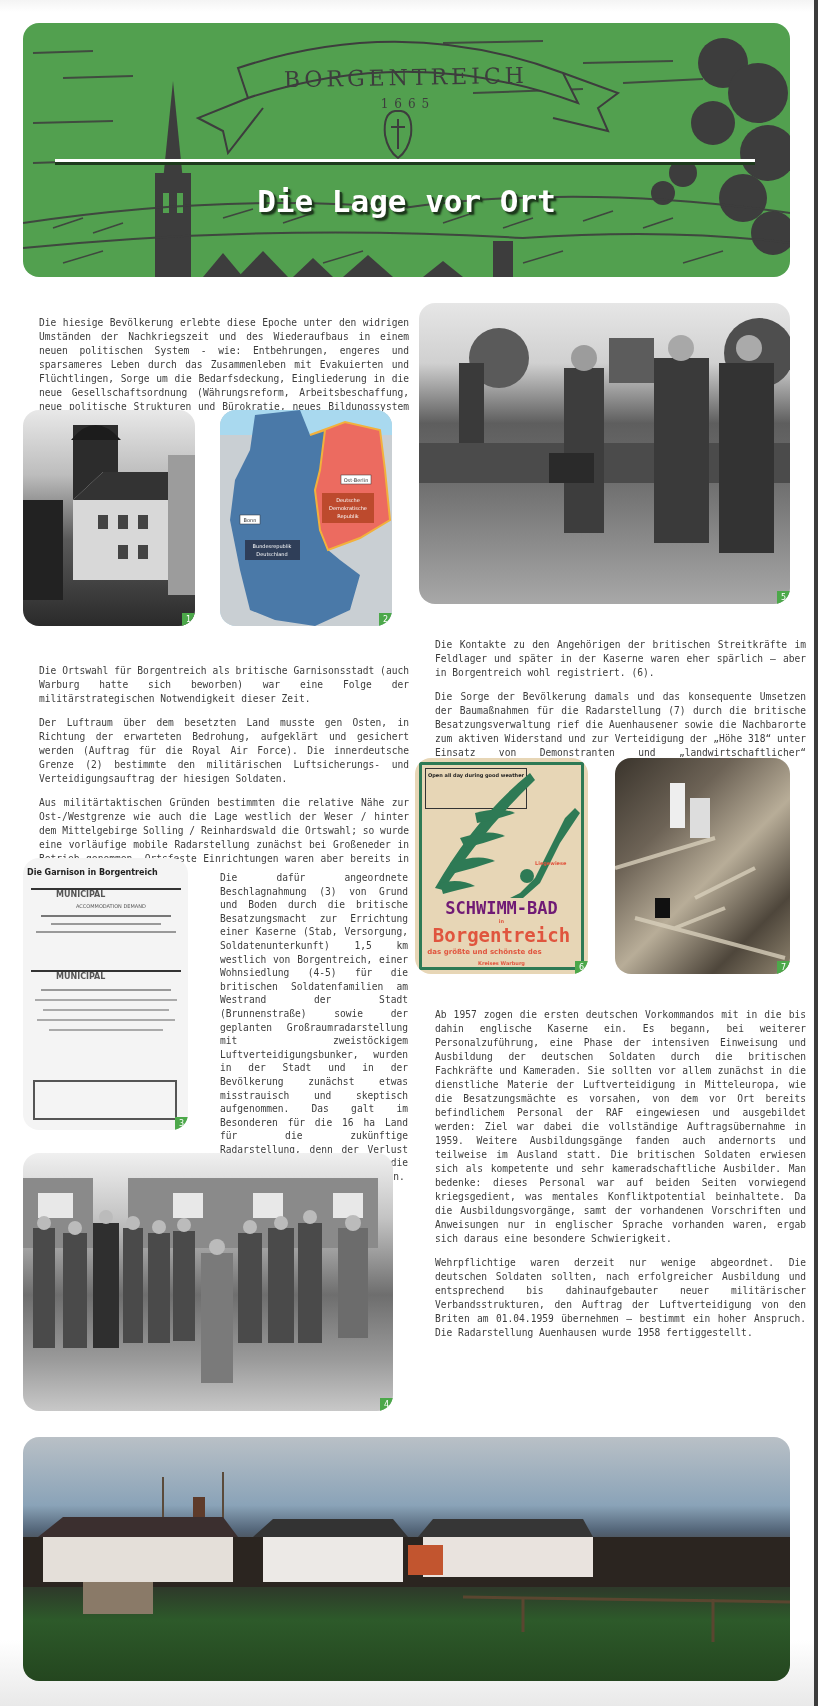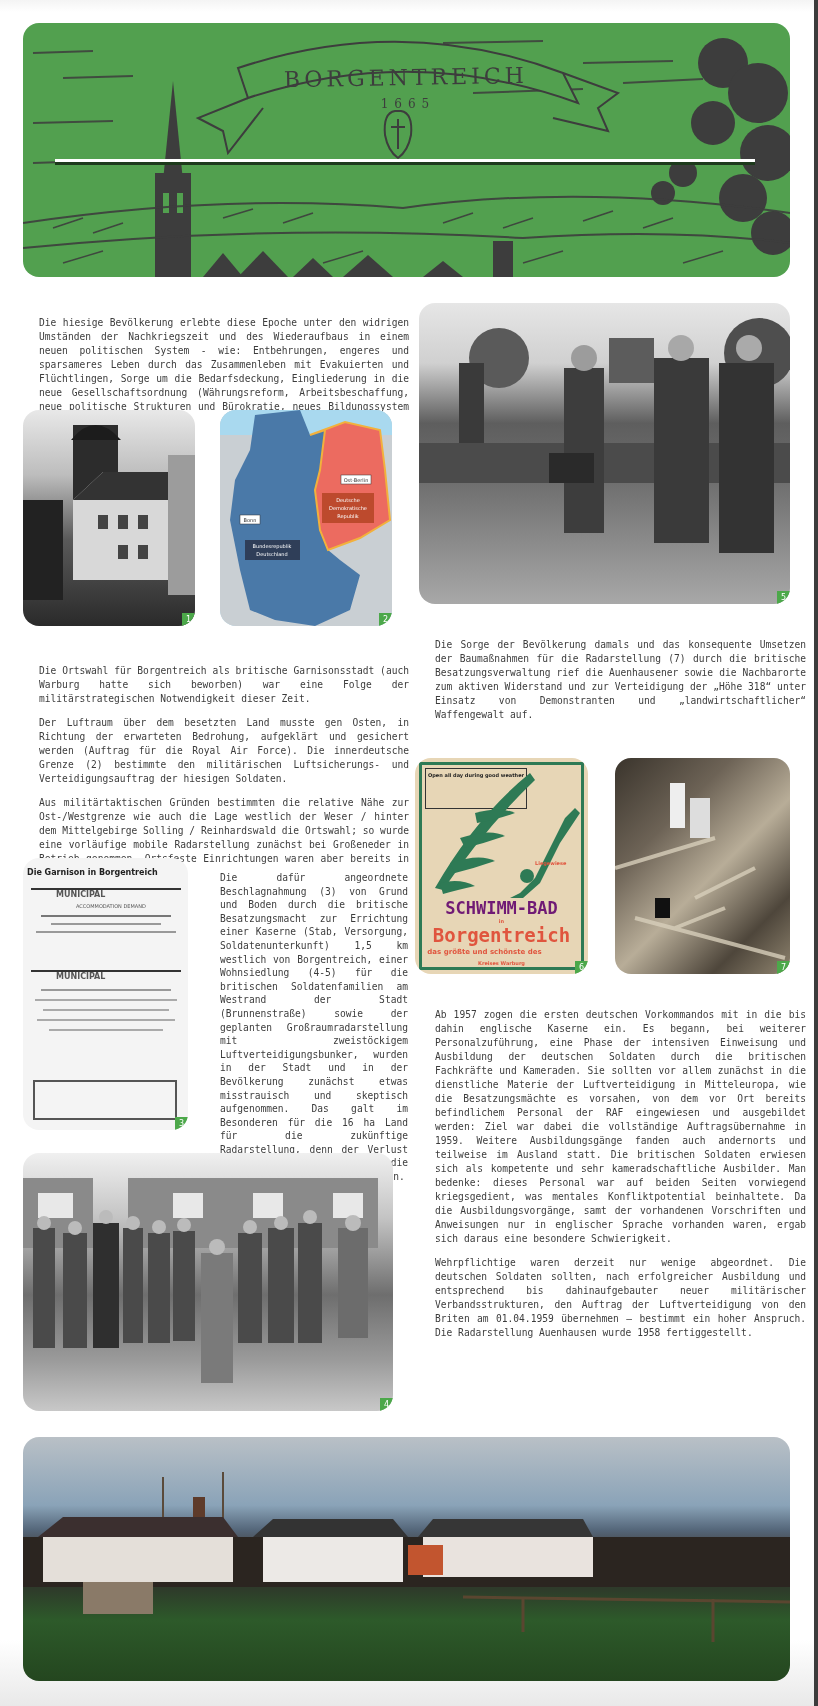--- a/index.html
+++ b/index.html
@@ -138,6 +138,7 @@
     <text x="385" y="85" text-anchor="middle" font-family="DejaVu Serif, serif" font-size="12" fill="#3d3d3d" letter-spacing="6">1665</text>
   </svg>
   <div class="banner-rule"></div>
+  <div class="banner-title">Die Lage vor Ort</div>
 </div>
 
 <div class="abs txt" style="left:23px; top:300px; width:370px;">Die hiesige Bevölkerung erlebte diese Epoche unter den widrigen Umständen der Nachkriegszeit und des Wiederaufbaus in einem neuen politischen System - wie: Entbehrungen, engeres und sparsameres Leben durch das Zusammenleben mit Evakuierten und Flüchtlingen, Sorge um die Bedarfsdeckung, Eingliederung in die neue Gesellschaftsordnung (Währungsreform, Arbeitsbeschaffung, neue politische Strukturen und Bürokratie, neues Bildungssystem und Verwaltung. (1)</div>

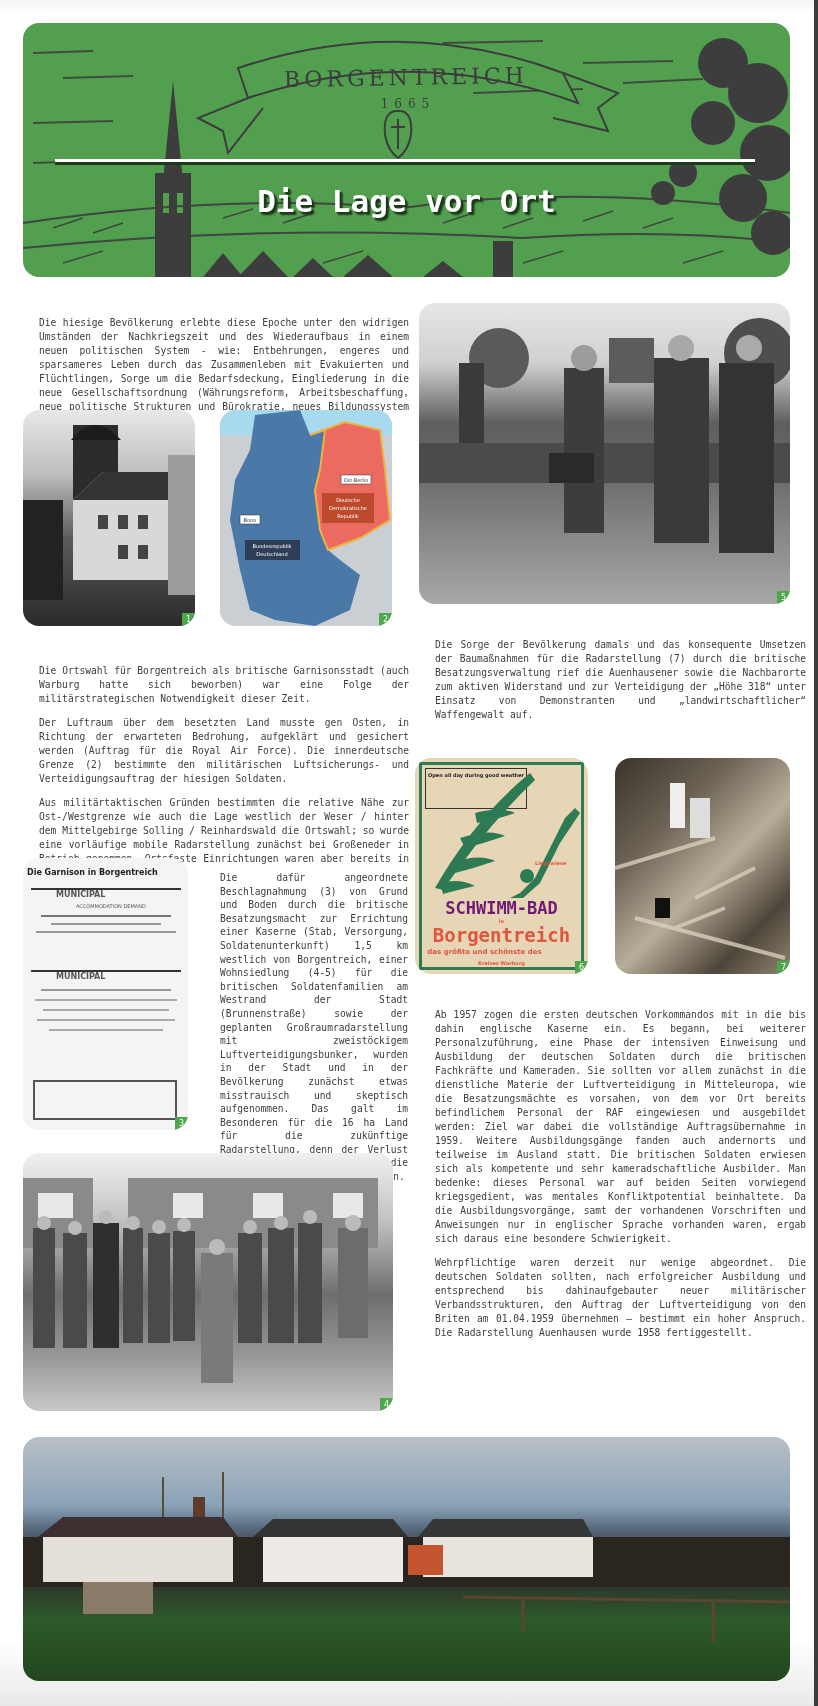--- a/index.html
+++ b/index.html
@@ -267,6 +267,7 @@
 </div>
 
 <div class="abs txt" style="left:419px; top:622px; width:371px;">
+  <p>Die Kontakte zu den Angehörigen der britischen Streitkräfte im Feldlager und später in der Kaserne waren eher spärlich – aber in Borgentreich wohl registriert. (6).</p>
   <p>Die Sorge der Bevölkerung damals und das konsequente Umsetzen der Baumaßnahmen für die Radarstellung (7) durch die britische Besatzungsverwaltung rief die Auenhausener sowie die Nachbarorte zum aktiven Widerstand und zur Verteidigung der „Höhe 318“ unter Einsatz von Demonstranten und „landwirtschaftlicher“ Waffengewalt auf.</p>
 </div>
 

